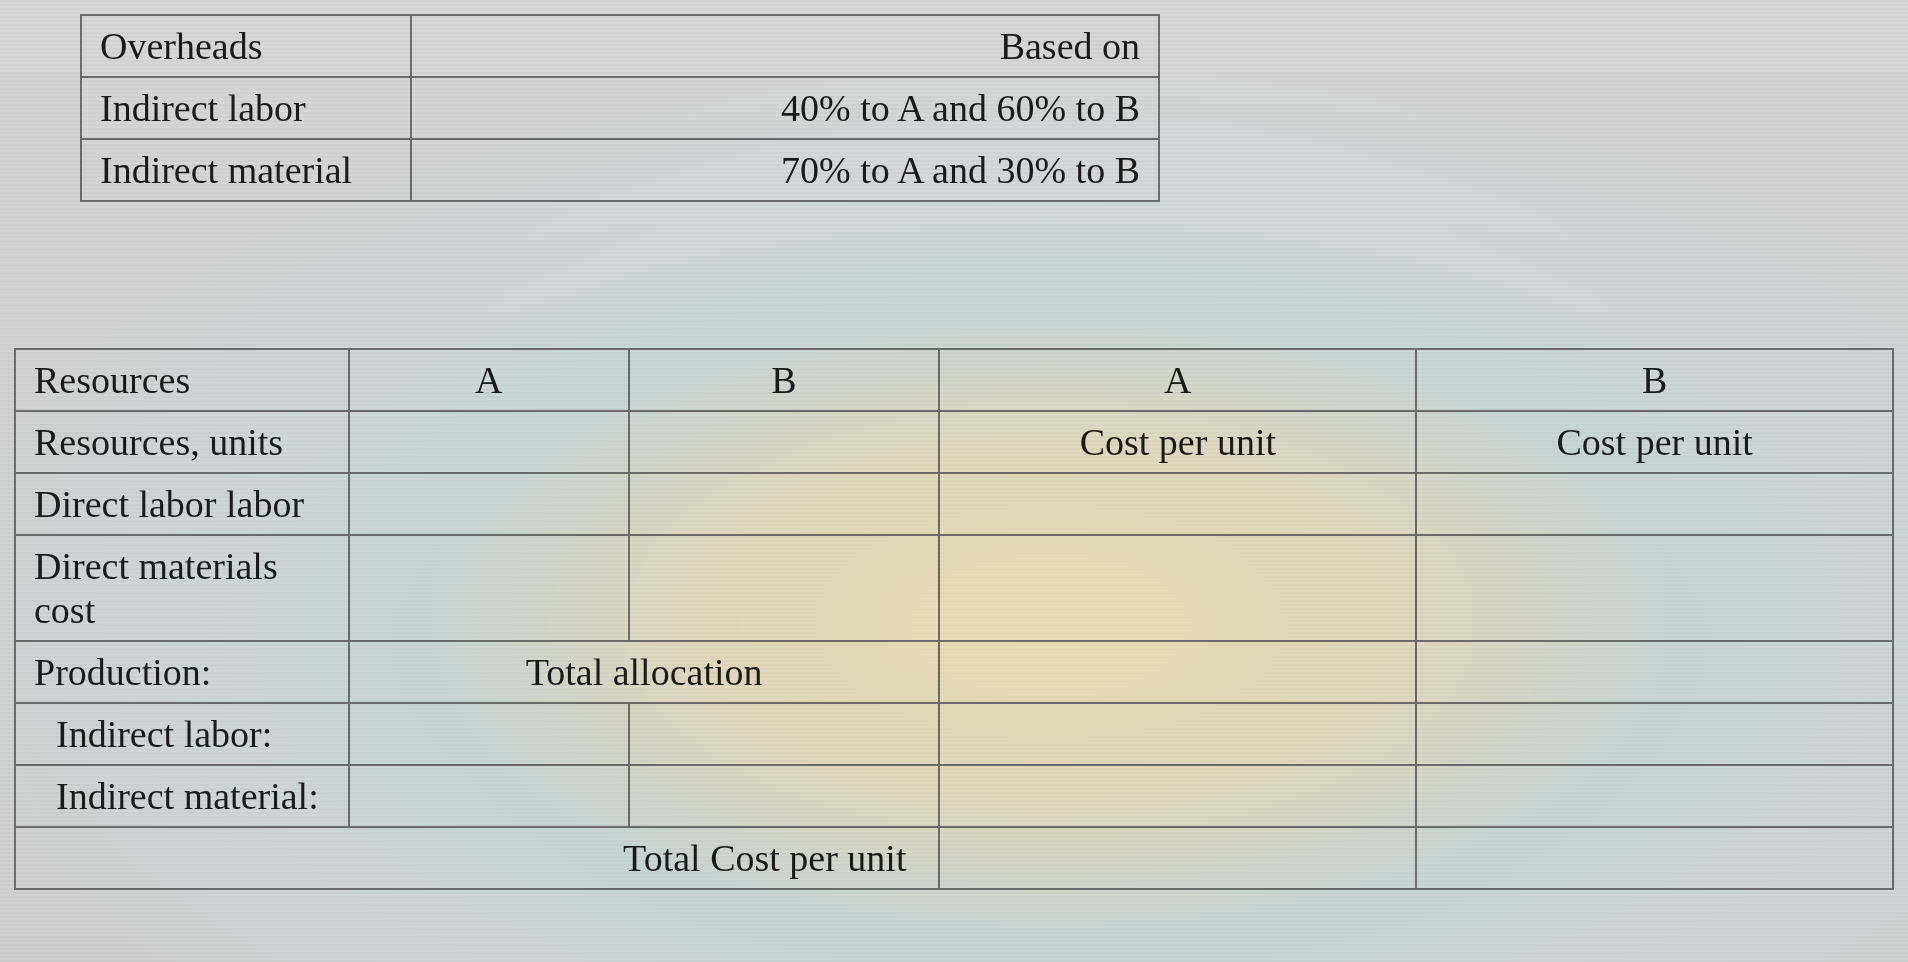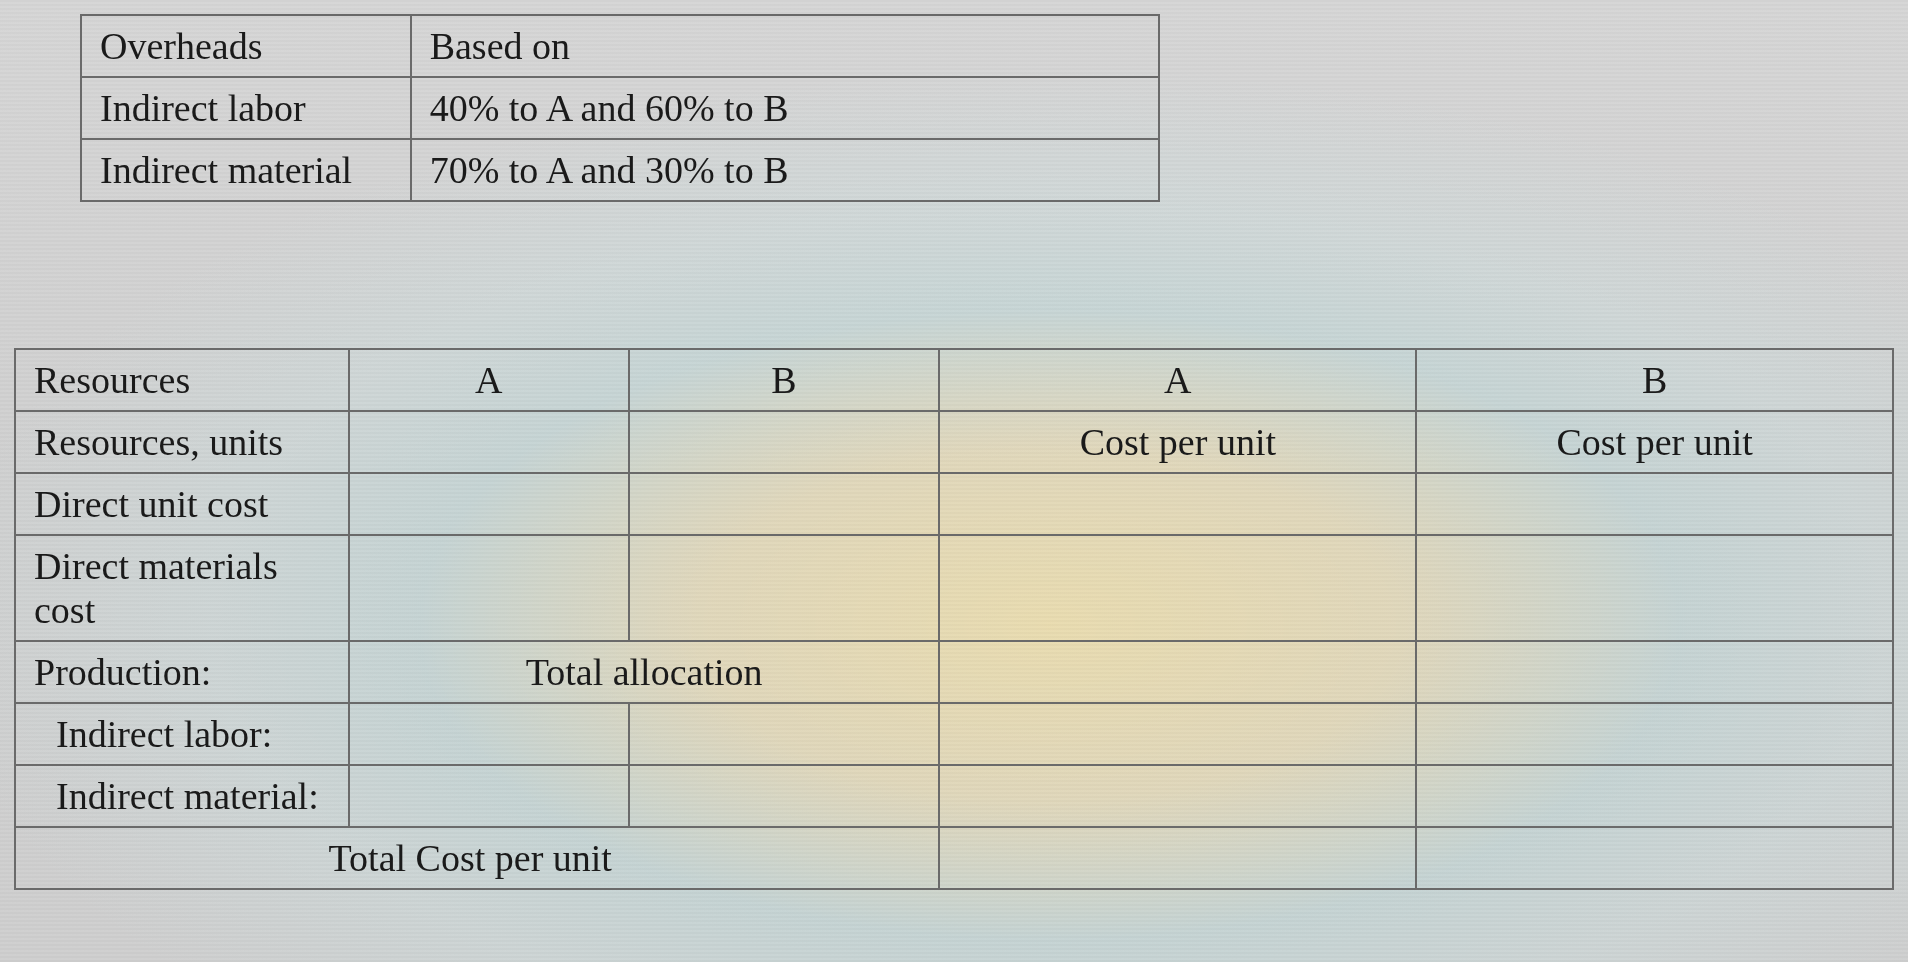--- a/index.html
+++ b/index.html
@@ -50,7 +50,7 @@
     width: 1080px;
   }
   .t1 .c-left { width: 330px; text-align: left; }
-  .t1 .c-right { width: 750px; text-align: left; }
+  .t1 .c-right { width: 750px; text-align: right; }
 
   .t2 {
     position: absolute;

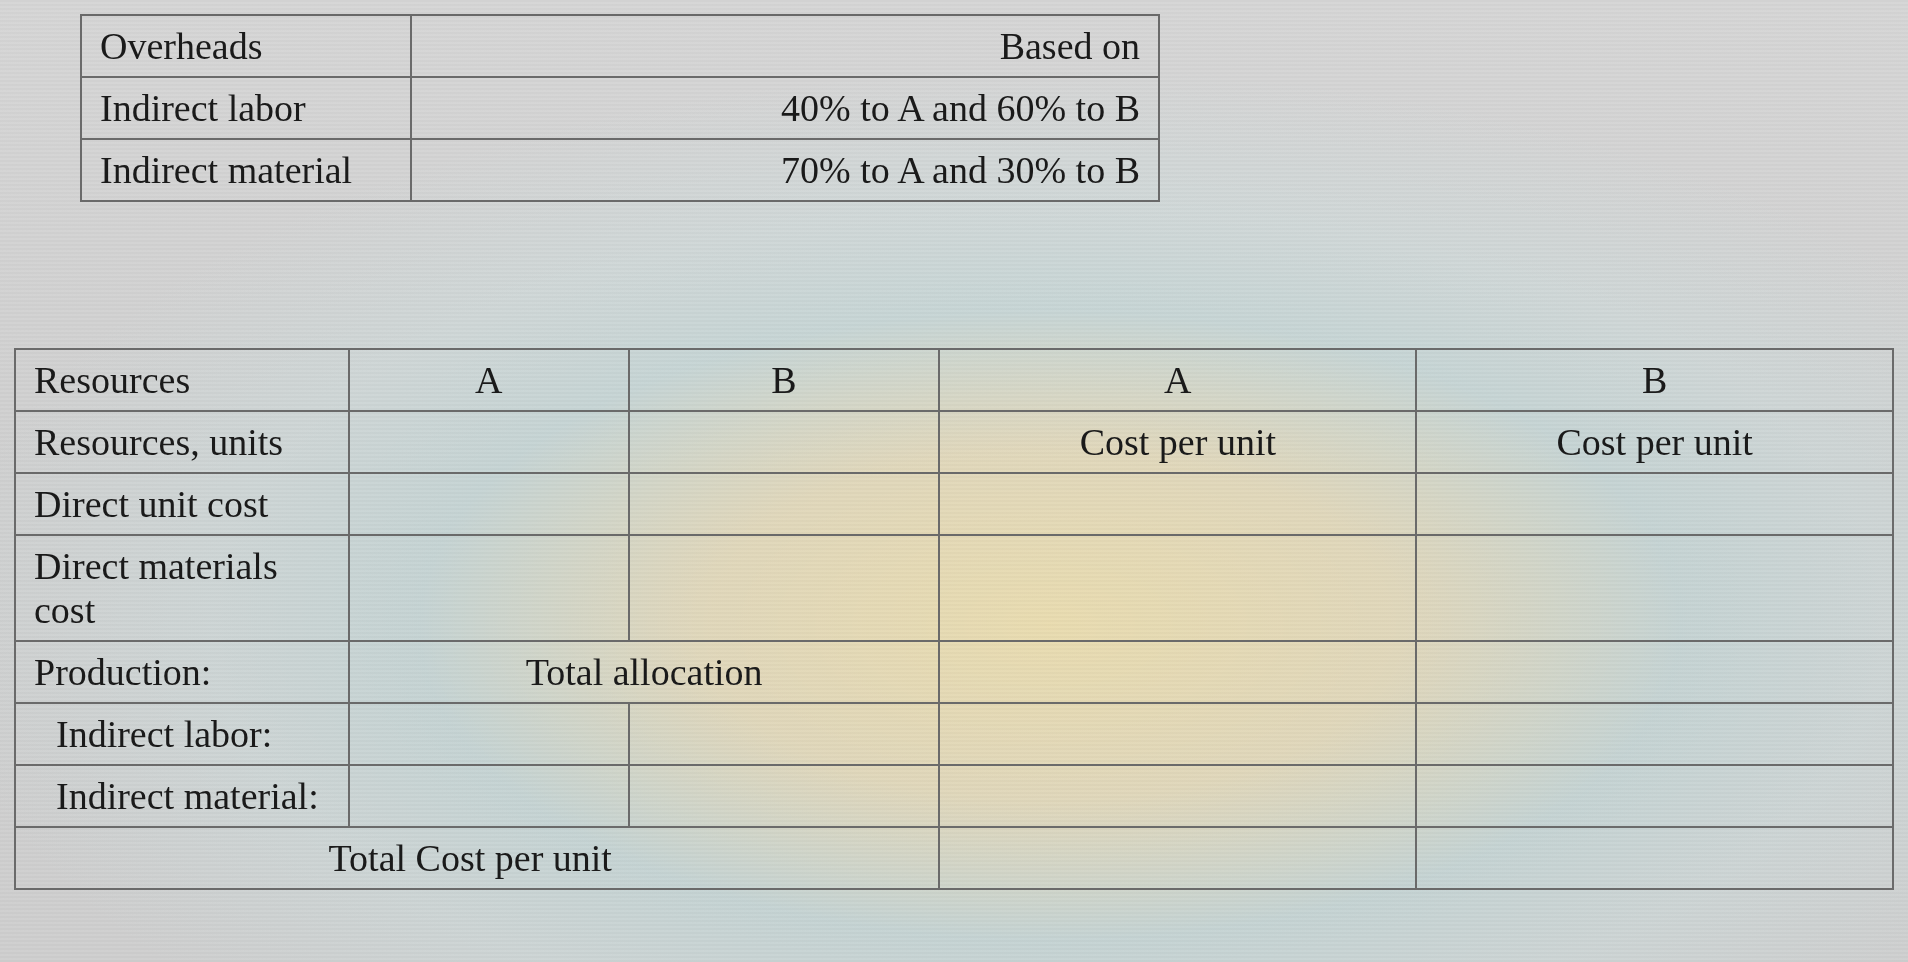--- a/index.html
+++ b/index.html
@@ -105,7 +105,7 @@
     <td class="c-b2">Cost per unit</td>
   </tr>
   <tr>
-    <td class="c-res">Direct unit cost</td>
+    <td class="c-res">Direct labor labor</td>
     <td class="c-a1"></td>
     <td class="c-b1"></td>
     <td class="c-a2"></td>

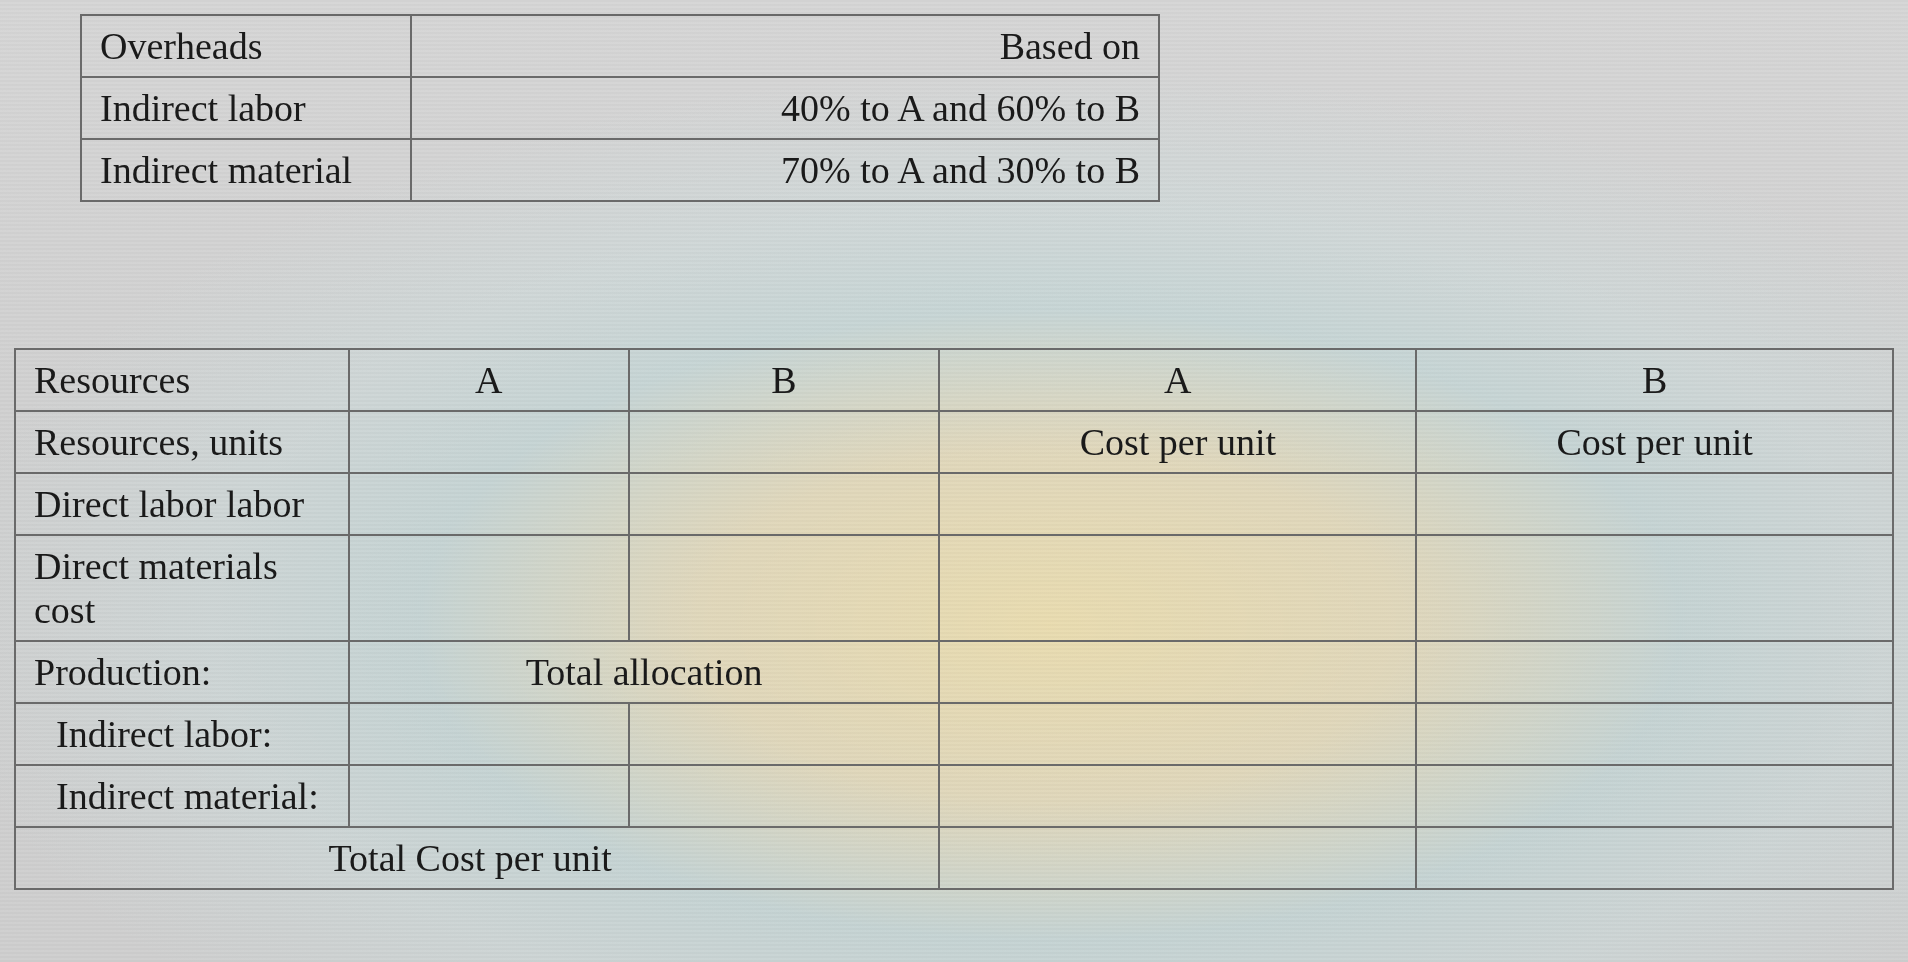--- a/index.html
+++ b/index.html
@@ -66,7 +66,7 @@
   .t2 .indent1 { padding-left: 40px; font-family: Liberation Serif, serif; }
 
   .t2 .span-ab1 { text-align: center; }
-  .t2 .span-total-label { text-align: center; padding-right: 32px; }
+  .t2 .span-total-label { text-align: right; padding-right: 32px; }
 </style>
 </head>
 <body>

